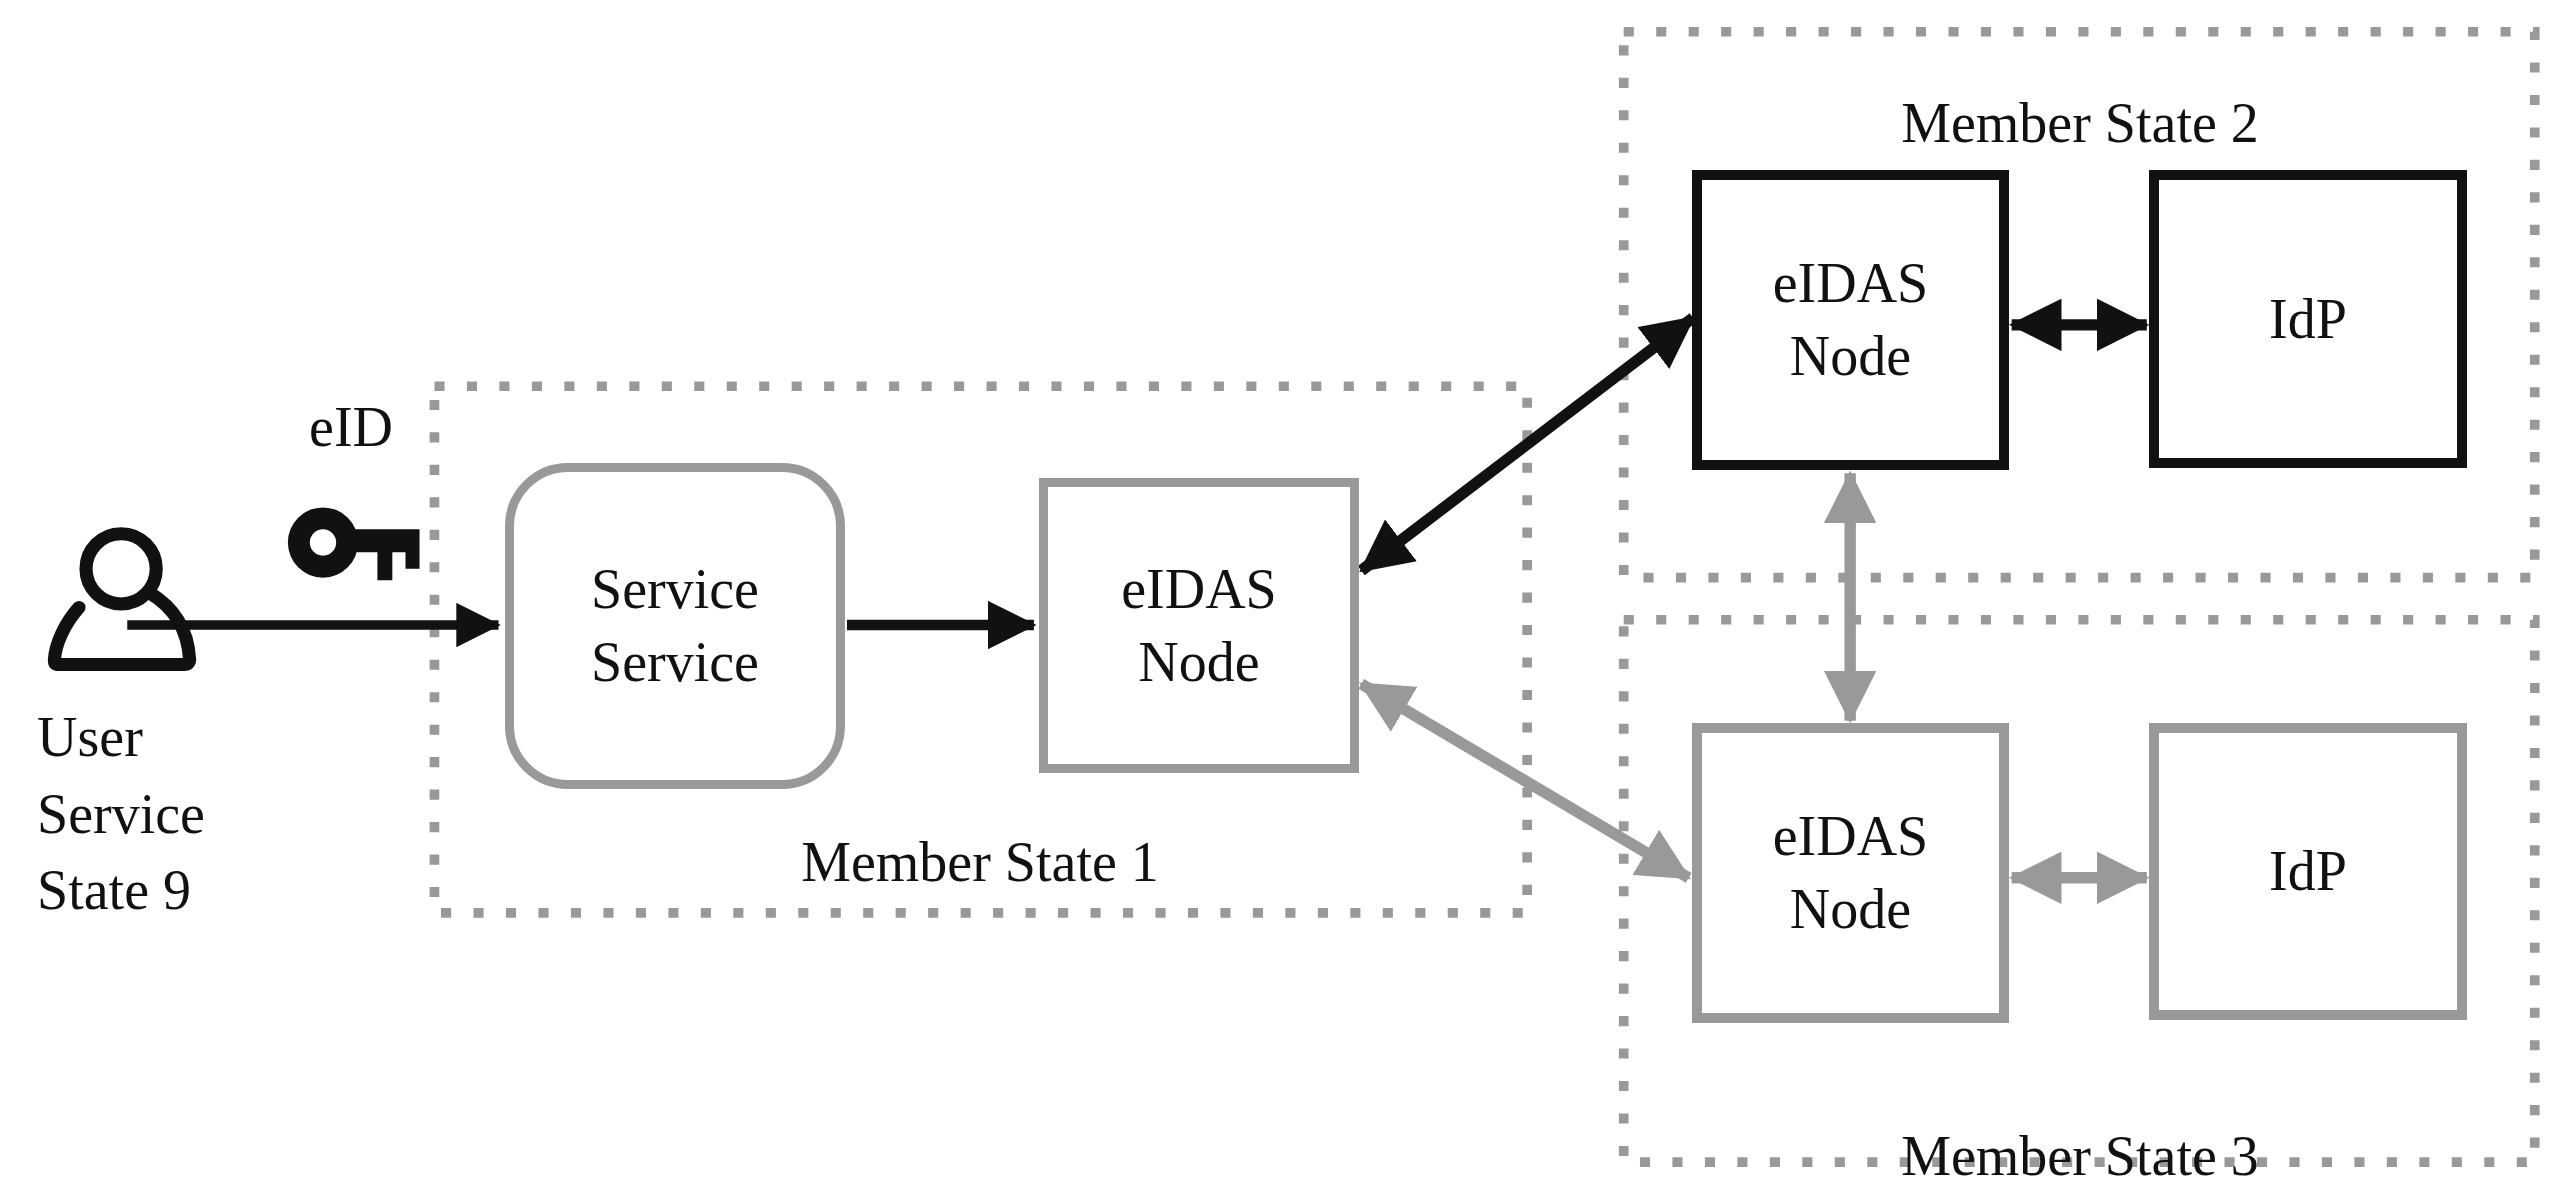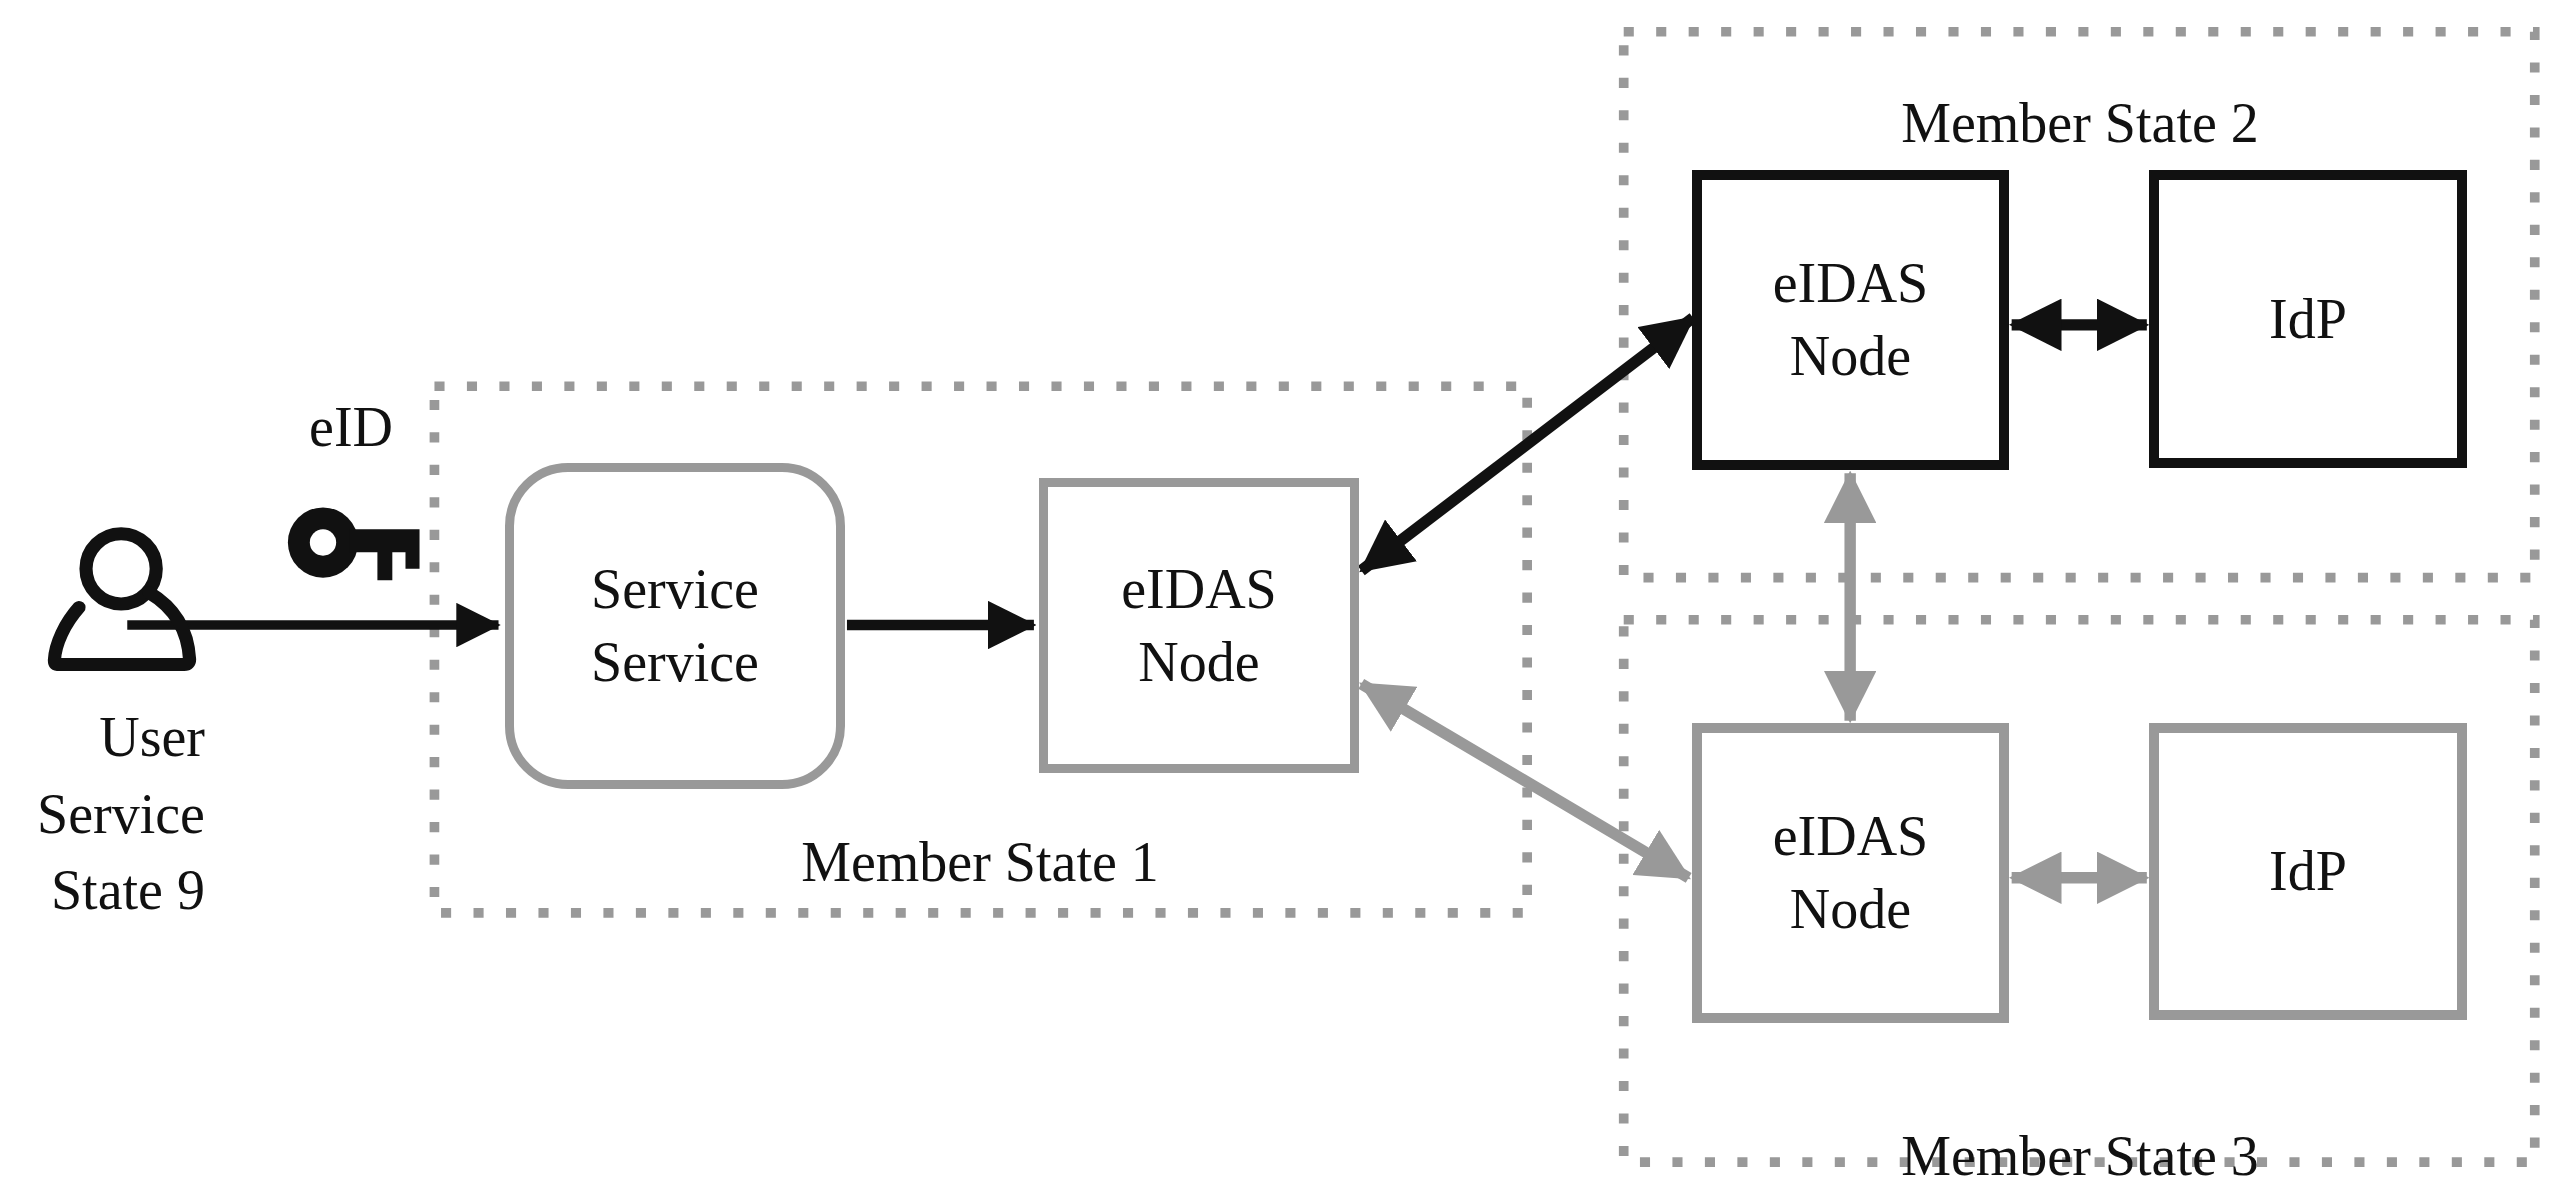--- a/index.html
+++ b/index.html
@@ -30,7 +30,7 @@
     font-size:56px;white-space:nowrap;
   }
   .user-label{
-    text-align:right;line-height:1.37;white-space:normal;
+    text-align:left;line-height:1.37;white-space:normal;
   }
   .user-label span{display:block;}
   

